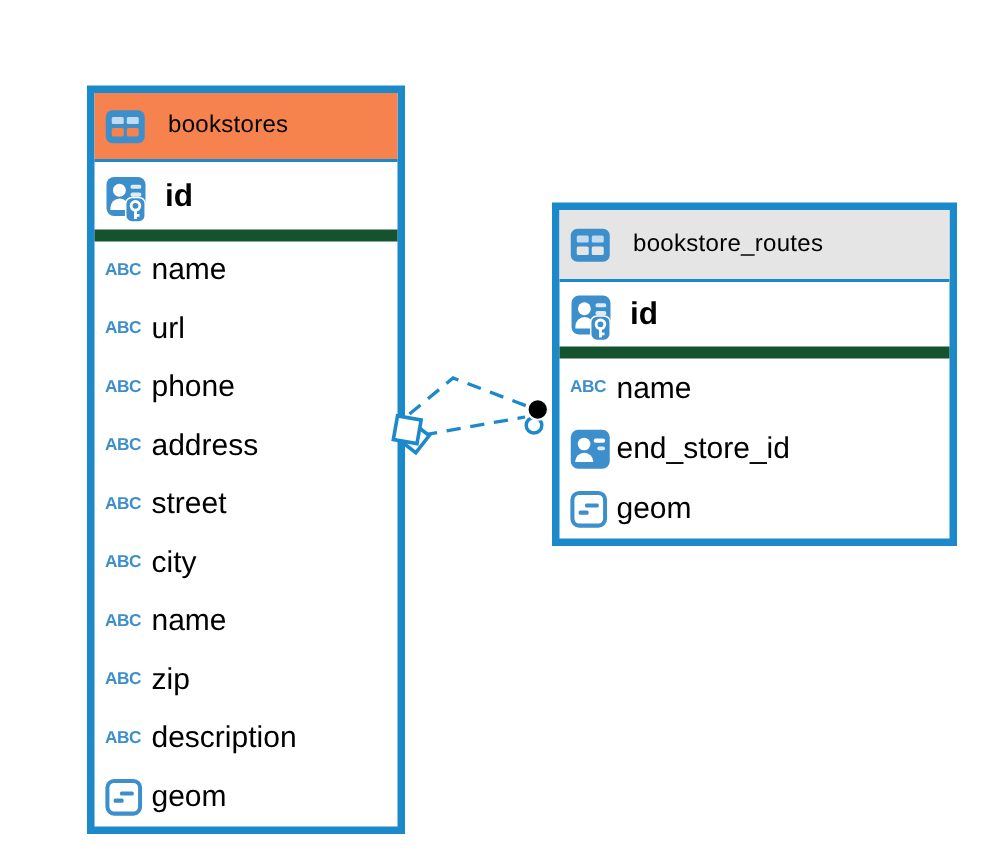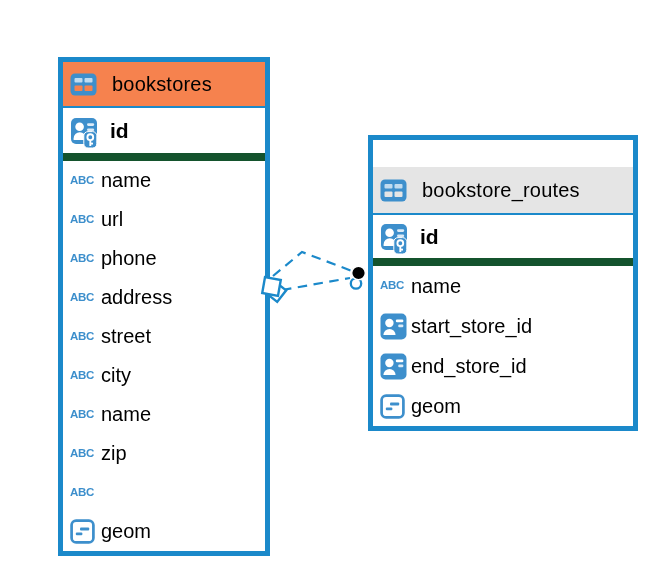--- a/index.html
+++ b/index.html
@@ -13,7 +13,7 @@
   .thead{display:flex;align-items:center;height:44px;padding:0 4px 0 7px;
          border-bottom:2px solid #1b89ca;}
   .table-routes .thead{height:46px;margin-top:27px;}
-  .tname{margin-left:11px;font-size:20px;letter-spacing:.2px;white-space:nowrap;}
+  .tname{margin-left:11px;font-size:16px;letter-spacing:.2px;white-space:nowrap;}
 
   .row{display:flex;align-items:center;padding-left:7px;}
   .id-row{height:45px;border-bottom:8px solid #14532d;}

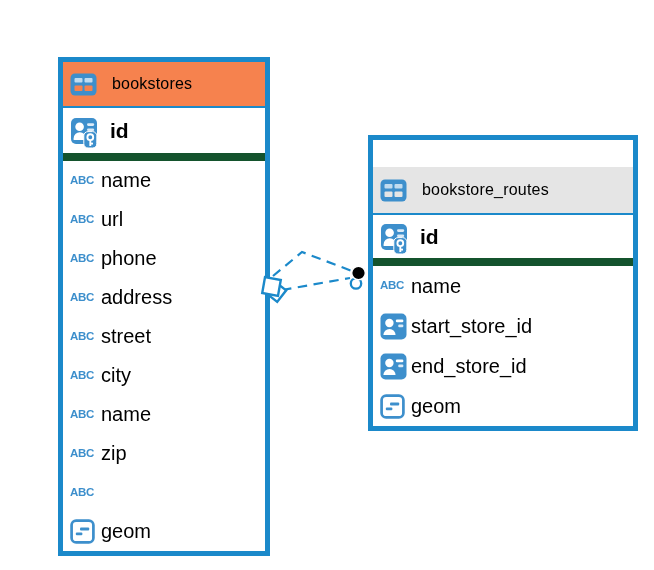--- a/index.html
+++ b/index.html
@@ -12,7 +12,7 @@
 
   .thead{display:flex;align-items:center;height:44px;padding:0 4px 0 7px;
          border-bottom:2px solid #1b89ca;}
-  .table-routes .thead{height:46px;margin-top:27px;}
+  .table-routes .thead{height:46px;}
   .tname{margin-left:11px;font-size:16px;letter-spacing:.2px;white-space:nowrap;}
 
   .row{display:flex;align-items:center;padding-left:7px;}

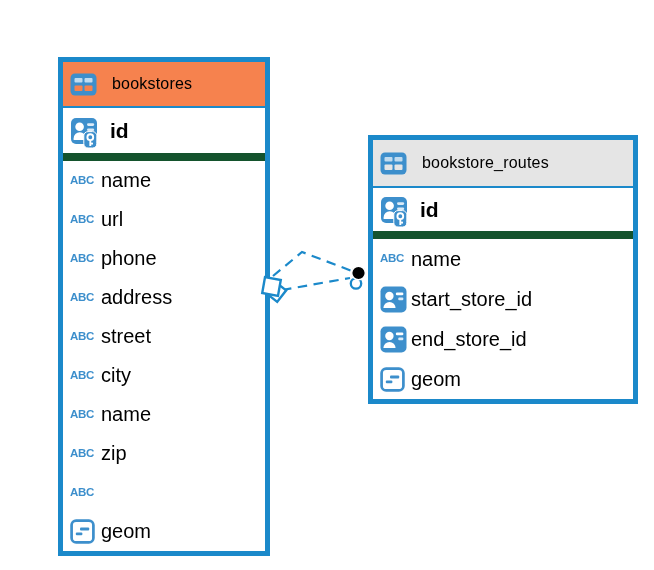--- a/index.html
+++ b/index.html
@@ -174,18 +174,6 @@
           <span class="abc-glyph">ABC</span>
         </span>
       <span class="label" data-interactable="false">name</span>
-    </div>
-    <div class="row field-row" data-interactable="true">
-      <span class="icon-box" data-interactable="false">
-        <svg width="27" height="27" viewBox="0 0 27 27">
-          <rect x="0.5" y="0.5" width="26" height="26" rx="5" fill="#3d8fcc"></rect>
-          <circle cx="9.4" cy="10" r="4.2" fill="#fff"></circle>
-          <path d="M3.4 22 a6.1 6.1 0 0 1 12.2 0 z" fill="#fff"></path>
-          <rect x="15.8" y="6.4" width="7.6" height="2.8" rx="1.3" fill="#fff"></rect>
-          <rect x="18.2" y="11.6" width="5.2" height="2.6" rx="1.2" fill="#dcebf7"></rect>
-        </svg>
-      </span>
-      <span class="label" data-interactable="false">start_store_id</span>
     </div>
     <div class="row field-row" data-interactable="true">
       <span class="icon-box" data-interactable="false">

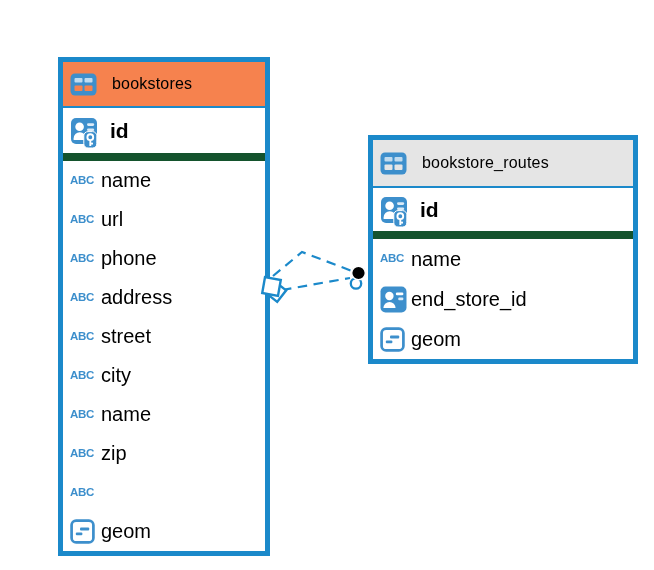--- a/index.html
+++ b/index.html
@@ -125,6 +125,7 @@
       <span class="icon-box" data-interactable="false">
           <span class="abc-glyph">ABC</span>
         </span>
+      <span class="label" data-interactable="false">description</span>
     </div>
     <div class="row field-row" data-interactable="true">
       <span class="icon-box" data-interactable="false">

